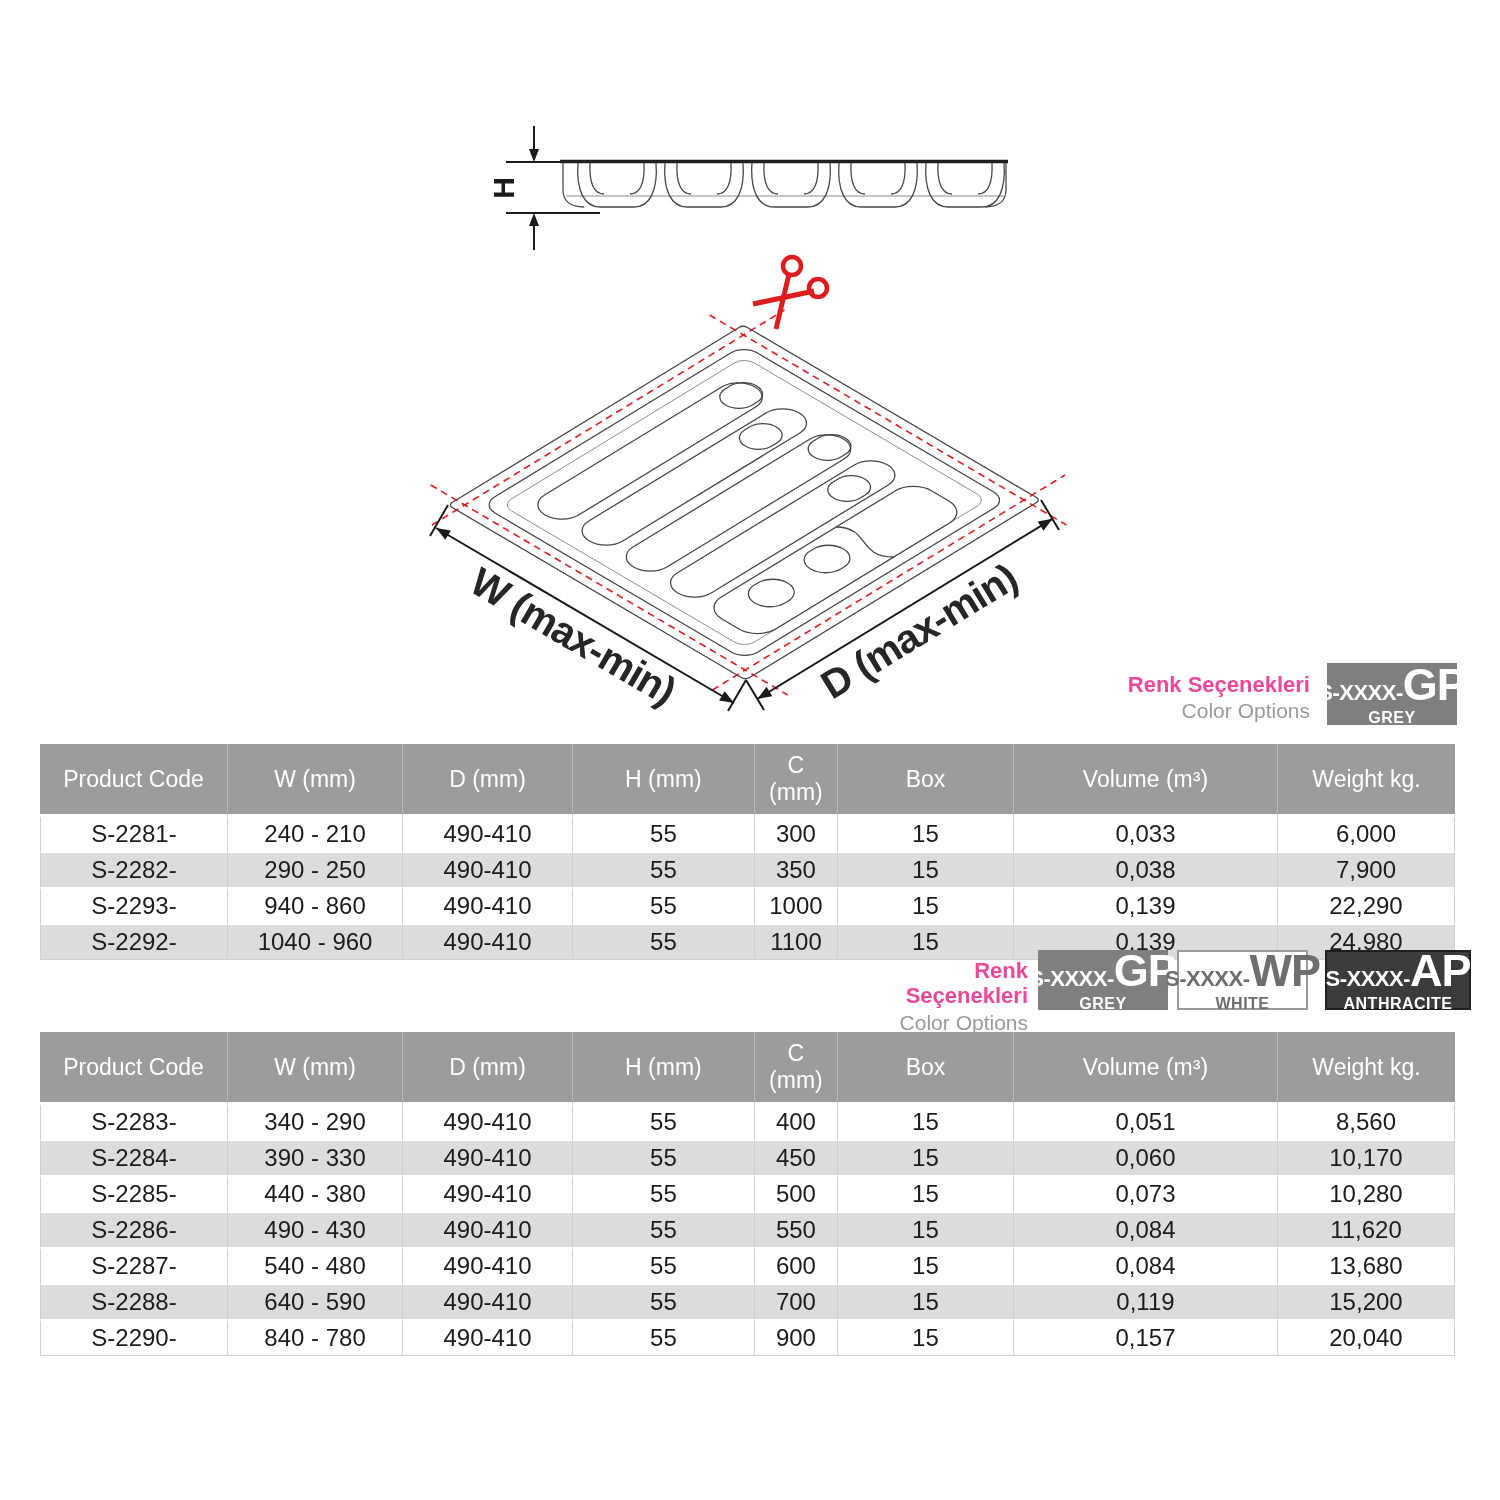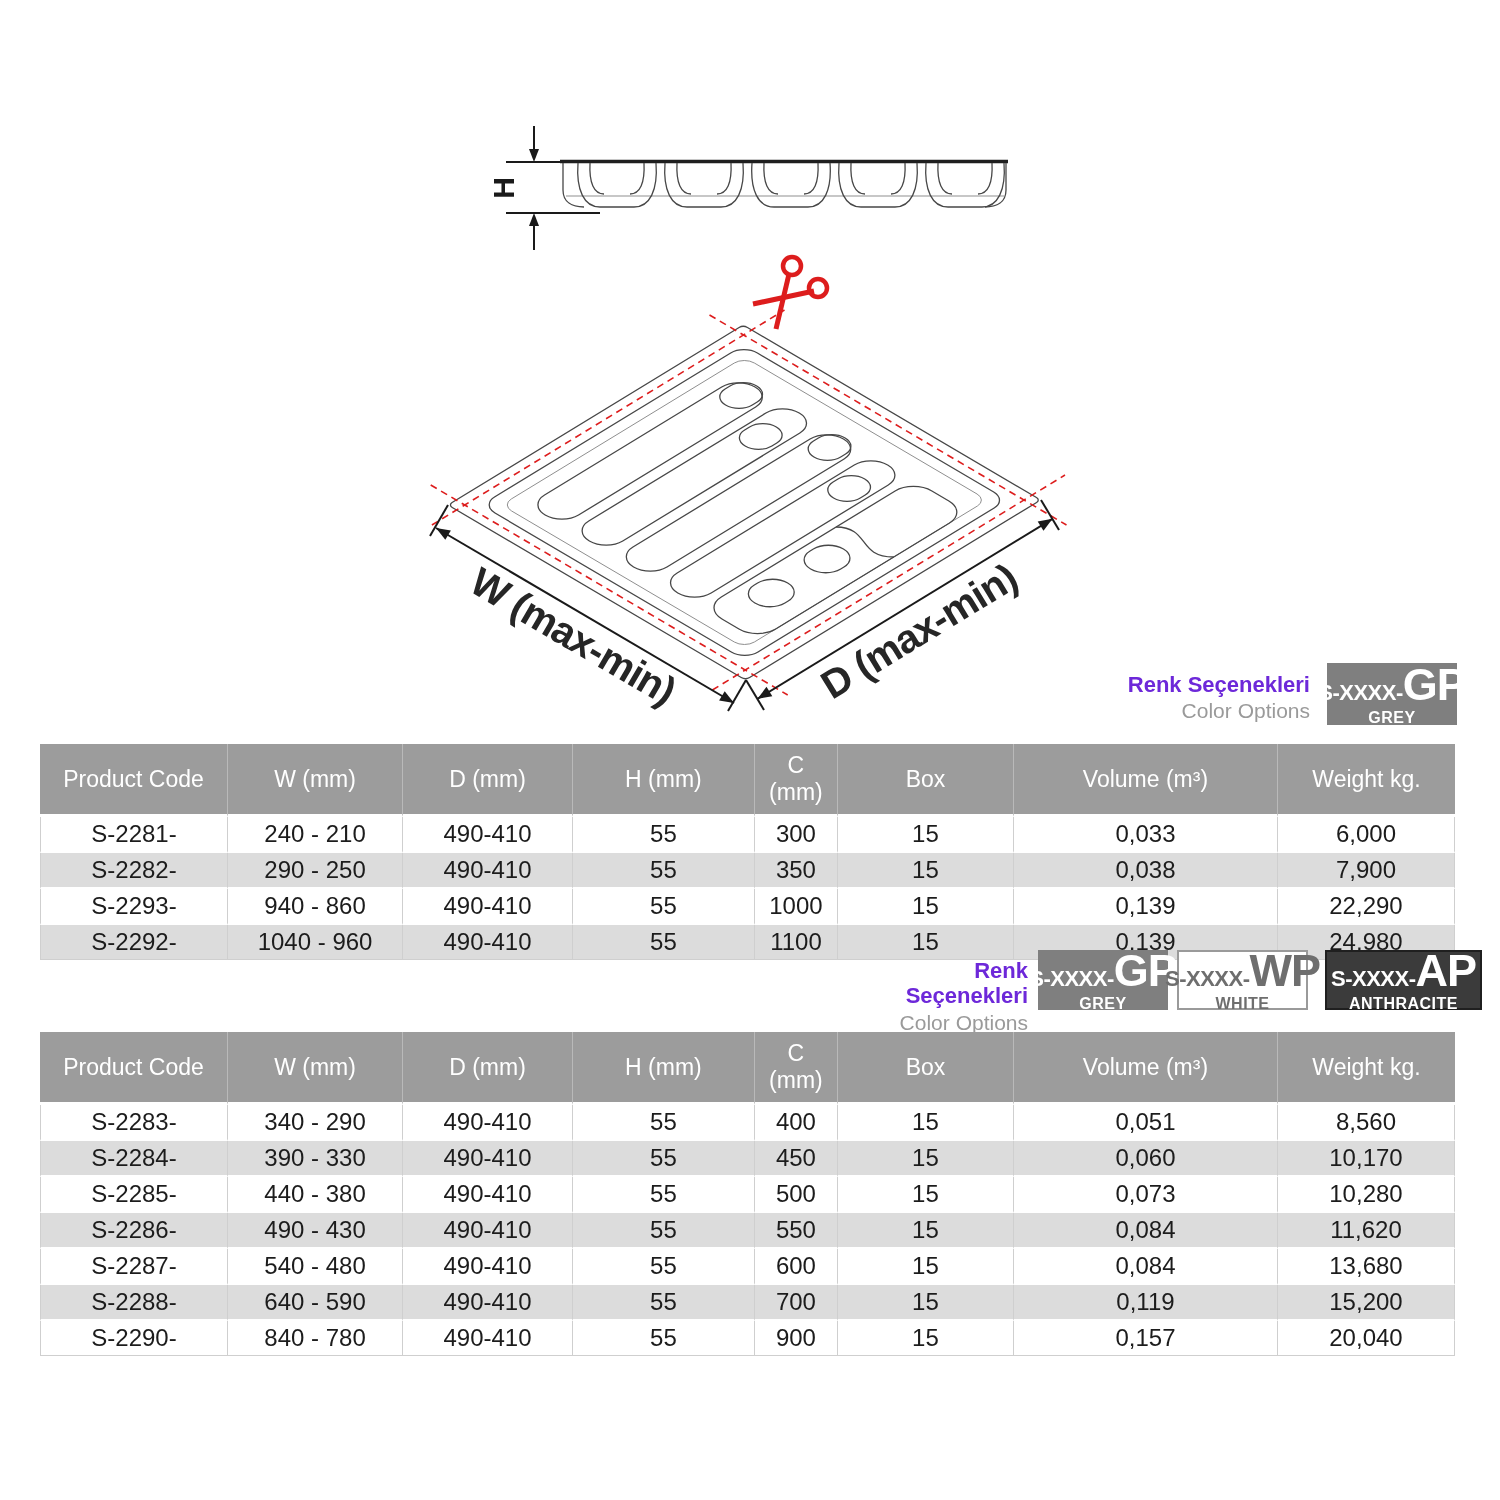--- a/index.html
+++ b/index.html
@@ -10,7 +10,7 @@
 
   
   .opts{position:absolute;text-align:right;}
-  .opts .t-tr{font-size:22px;font-weight:700;color:#6d28d9;line-height:1.15;}
+  .opts .t-tr{font-size:22px;font-weight:700;color:#ec4899;line-height:1.15;}
   .opts .t-en{font-size:21px;font-weight:400;color:#9a9a9a;line-height:1.15;margin-top:2px;}
   #opts-top{left:1100px;top:672px;width:210px;}
   #opts-bottom{left:848px;top:958px;width:180px;}

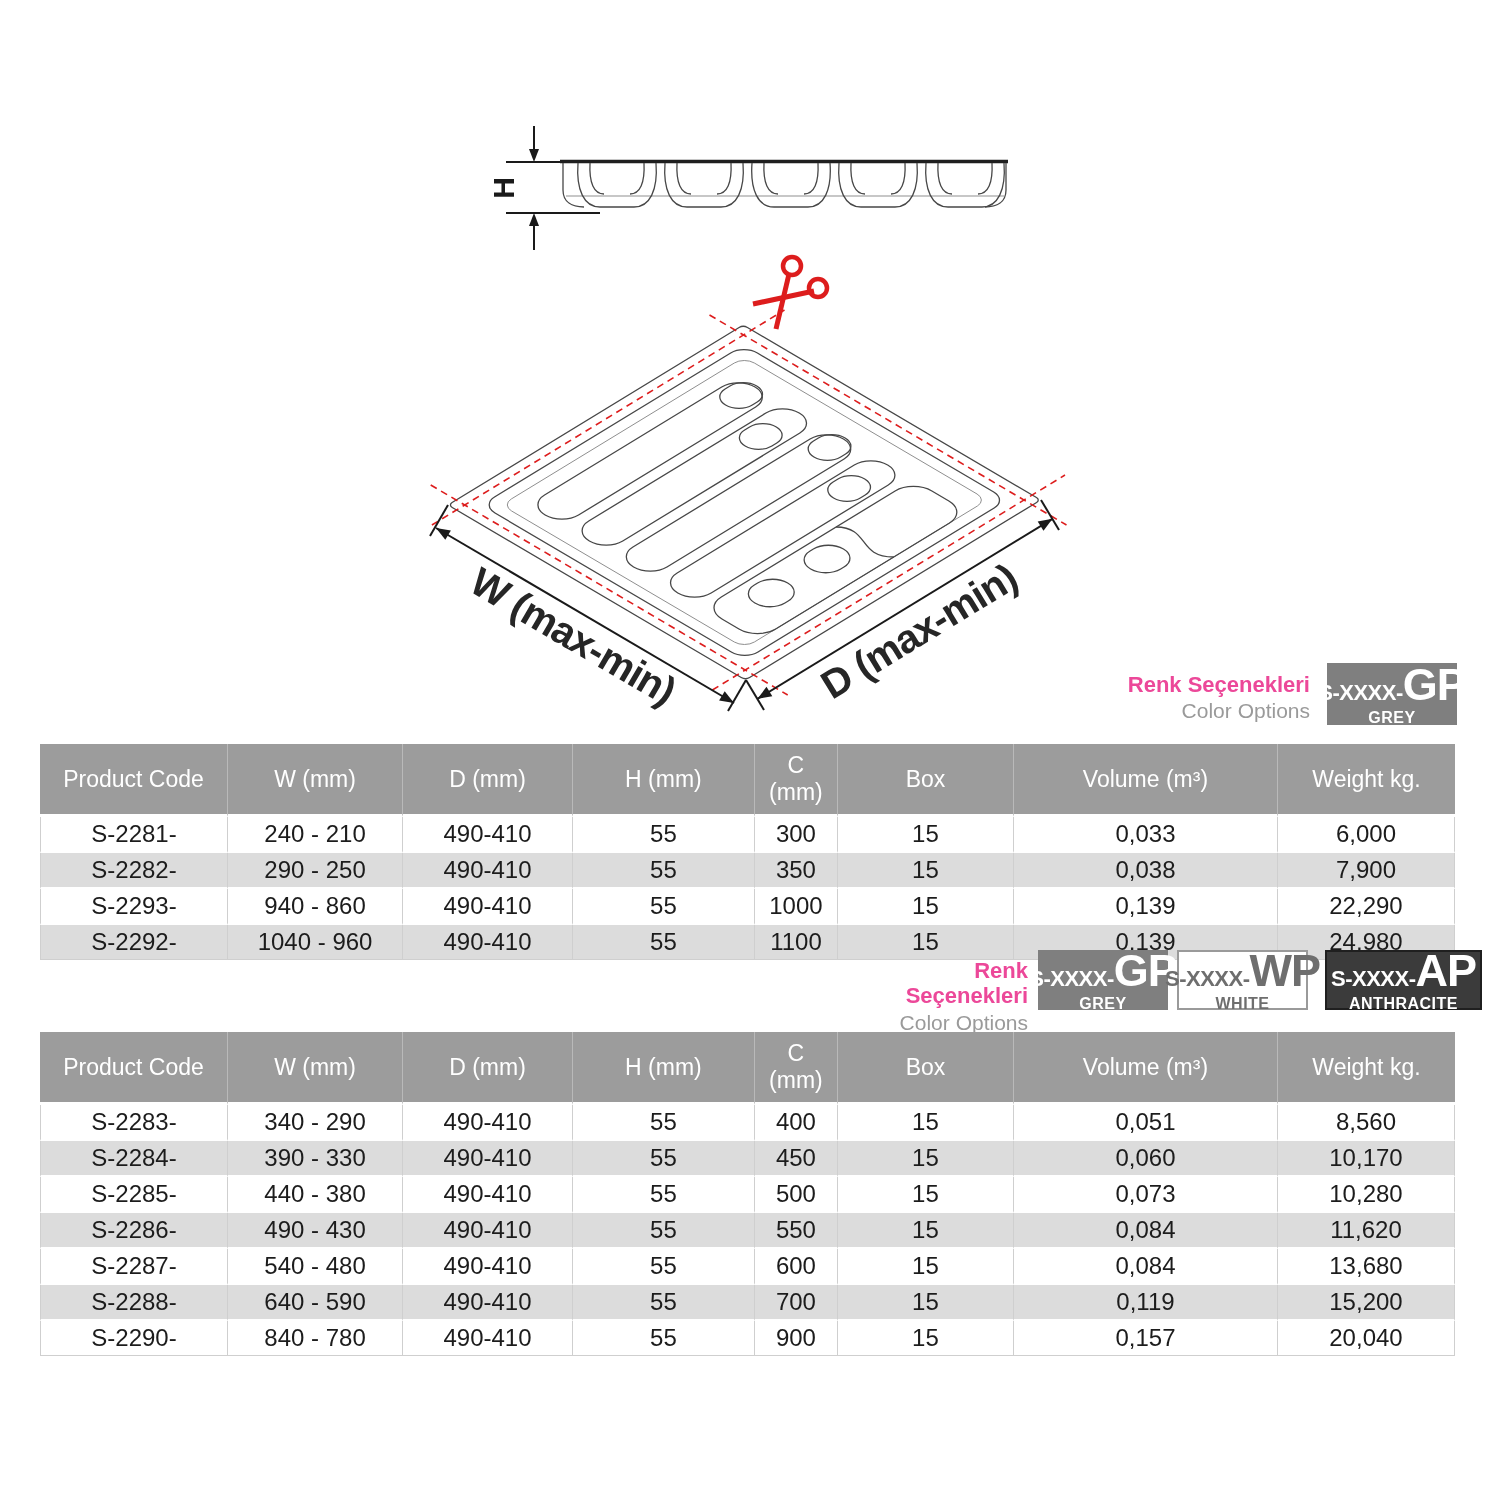--- a/index.html
+++ b/index.html
@@ -25,7 +25,7 @@
   #badge-gp-top{left:1327px;top:663px;width:130px;height:62px;}
   #badge-gp{left:1038px;top:950px;width:130px;height:60px;}
   #badge-wp{left:1177px;top:950px;width:131px;height:60px;}
-  #badge-ap{left:1325px;top:950px;width:157px;height:60px;}
+  #badge-ap{left:1325px;top:950px;width:146px;height:60px;}
 
   
   table.spec{position:absolute;left:40px;width:1415px;border-collapse:separate;

